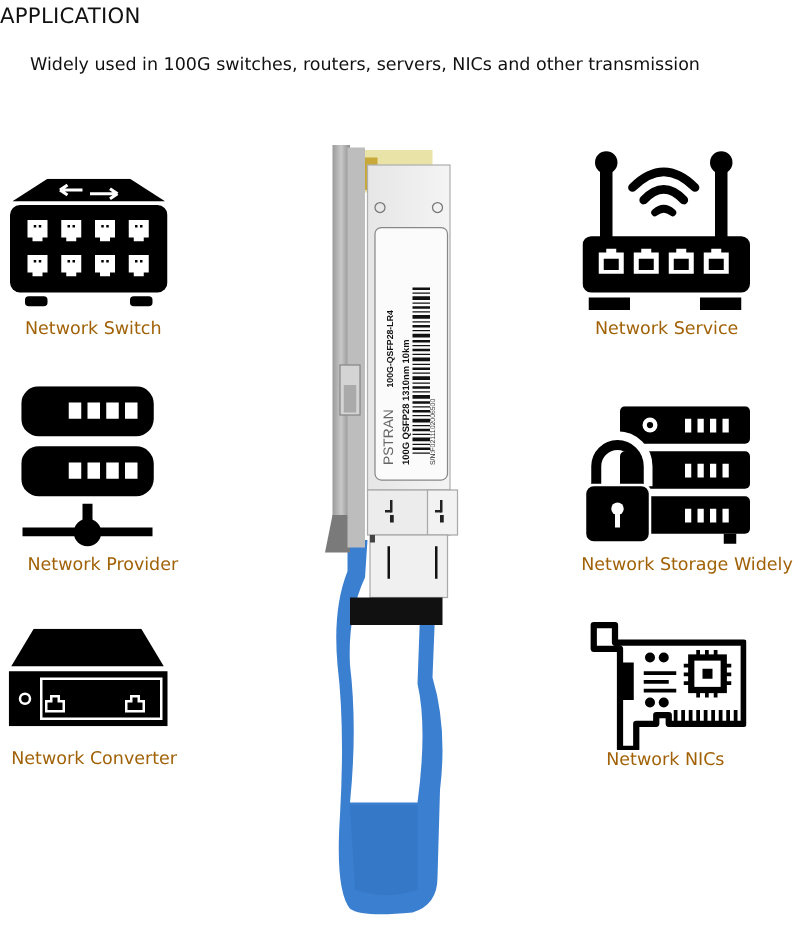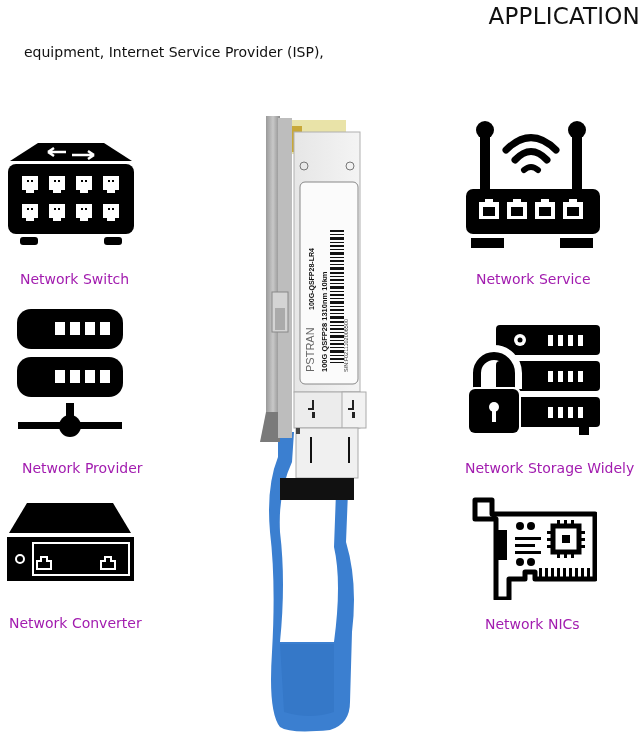--- a/index.html
+++ b/index.html
@@ -5,8 +5,8 @@
   html, body { margin: 0; padding: 0; background: #ffffff; }
   body { width: 640px; height: 741px; position: relative; overflow: hidden;
          font-family: "DejaVu Sans", "Liberation Sans", sans-serif; color: #111; }
-  .title { position: absolute; left: 0; width: 640px; top: 3px; text-align: right;
-           font-size: 23px; letter-spacing: 0.2px; color: #111; }
+  .title { position: absolute; left: 0; width: 640px; top: 3px; text-align: left;
+           font-size: 17px; letter-spacing: 0.2px; color: #111; }
   .desc { position: absolute; left: 24px; top: 43px; width: 600px;
           font-size: 14px; line-height: 19px; color: #111; }
   .desc div { white-space: nowrap; }

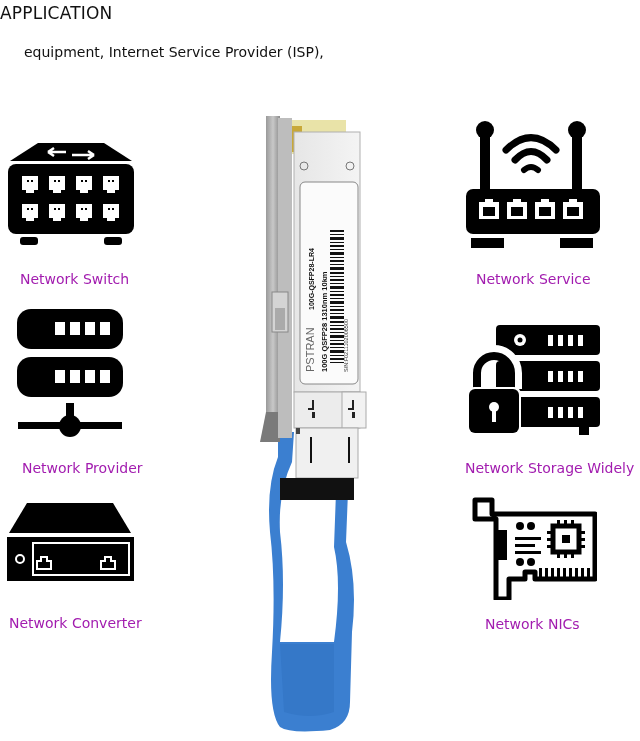--- a/index.html
+++ b/index.html
@@ -19,6 +19,7 @@
 
 <div class="title">APPLICATION</div>
 <div class="desc">
+  <div>Widely used in 100G switches, routers, servers, NICs and other transmission</div>
   <div>equipment, Internet Service Provider (ISP),</div>
 </div>
 

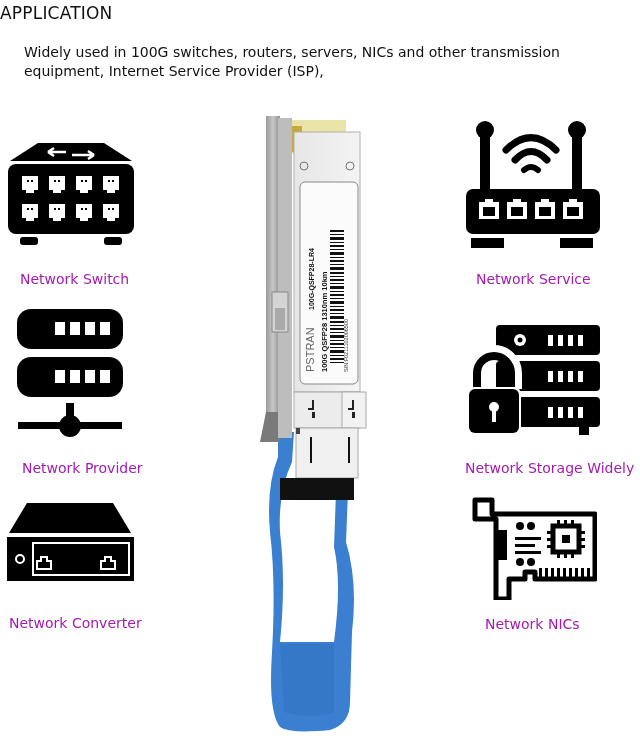--- a/index.html
+++ b/index.html
@@ -20,7 +20,6 @@
 <div class="title">APPLICATION</div>
 <div class="desc">
   <div>Widely used in 100G switches, routers, servers, NICs and other transmission</div>
-  <div>equipment, Internet Service Provider (ISP),</div>
 </div>
 
 <svg class="icon" style="left:8px;top:143px" width="126" height="105" viewBox="0 0 126 105">

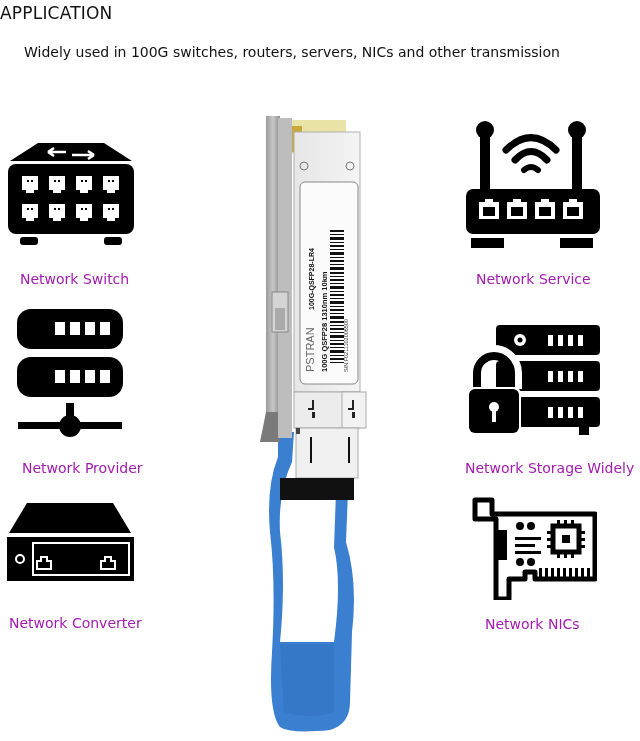--- a/index.html
+++ b/index.html
@@ -11,7 +11,7 @@
           font-size: 14px; line-height: 19px; color: #111; }
   .desc div { white-space: nowrap; }
   .icon { position: absolute; }
-  .label { position: absolute; font-size: 14px; color: #a21caf; white-space: nowrap; margin-top: 16px; }
+  .label { position: absolute; font-size: 14px; color: #a16207; white-space: nowrap; }
   .product { position: absolute; left: 250px; top: 112px; width: 130px; height: 625px; }
 </style>
 </head>

